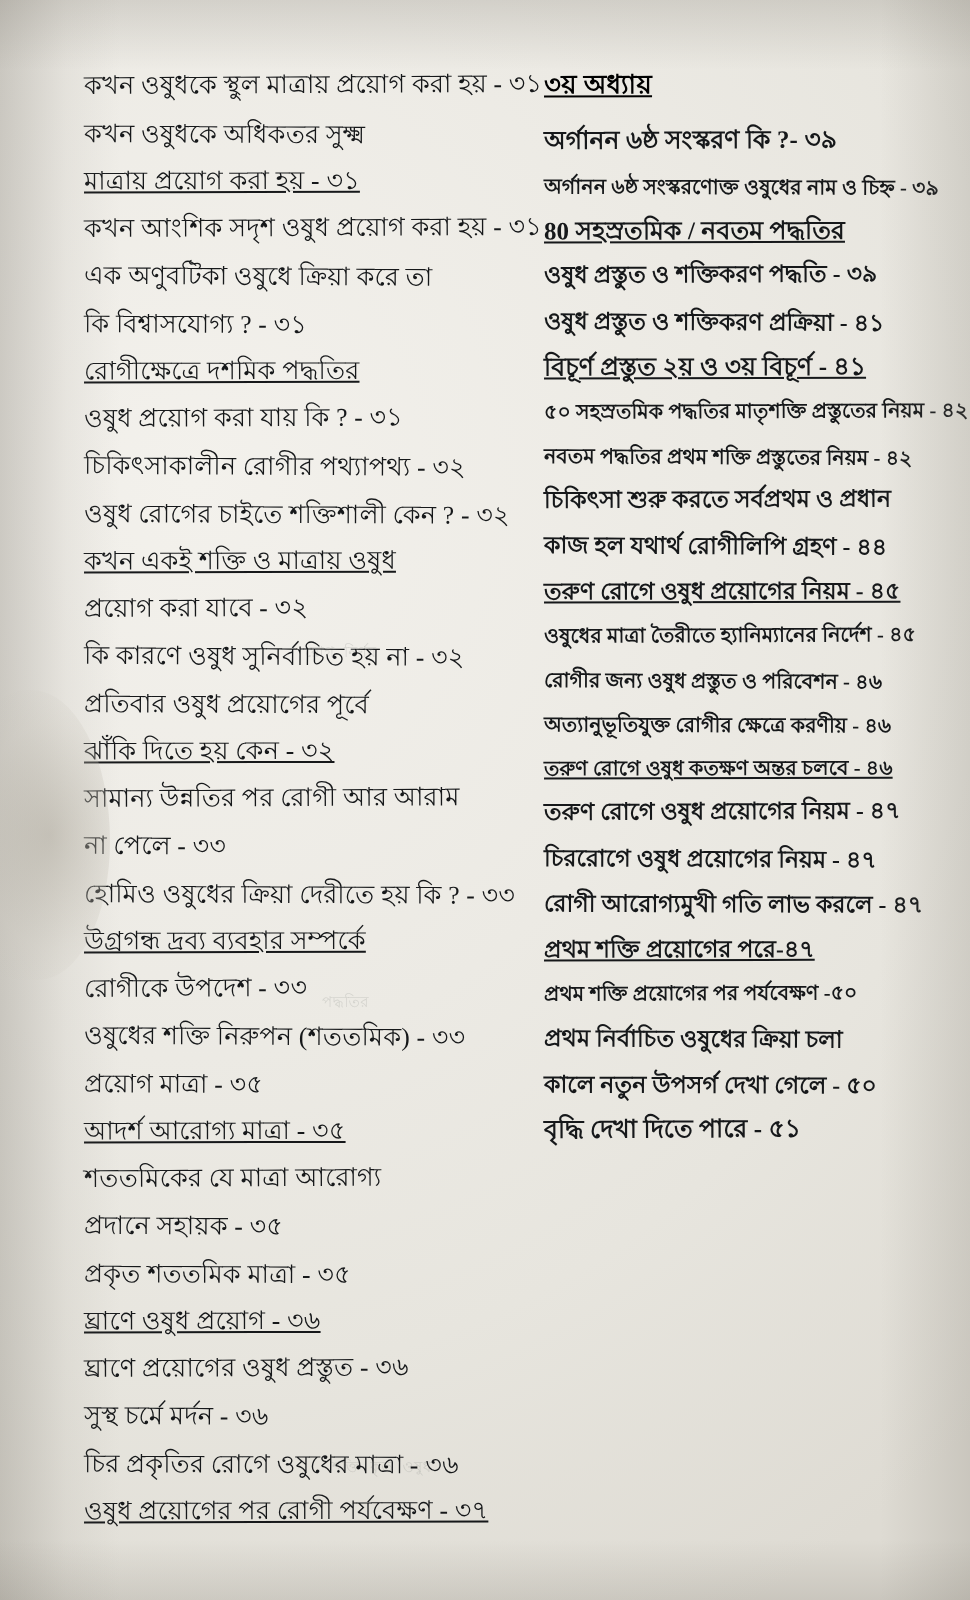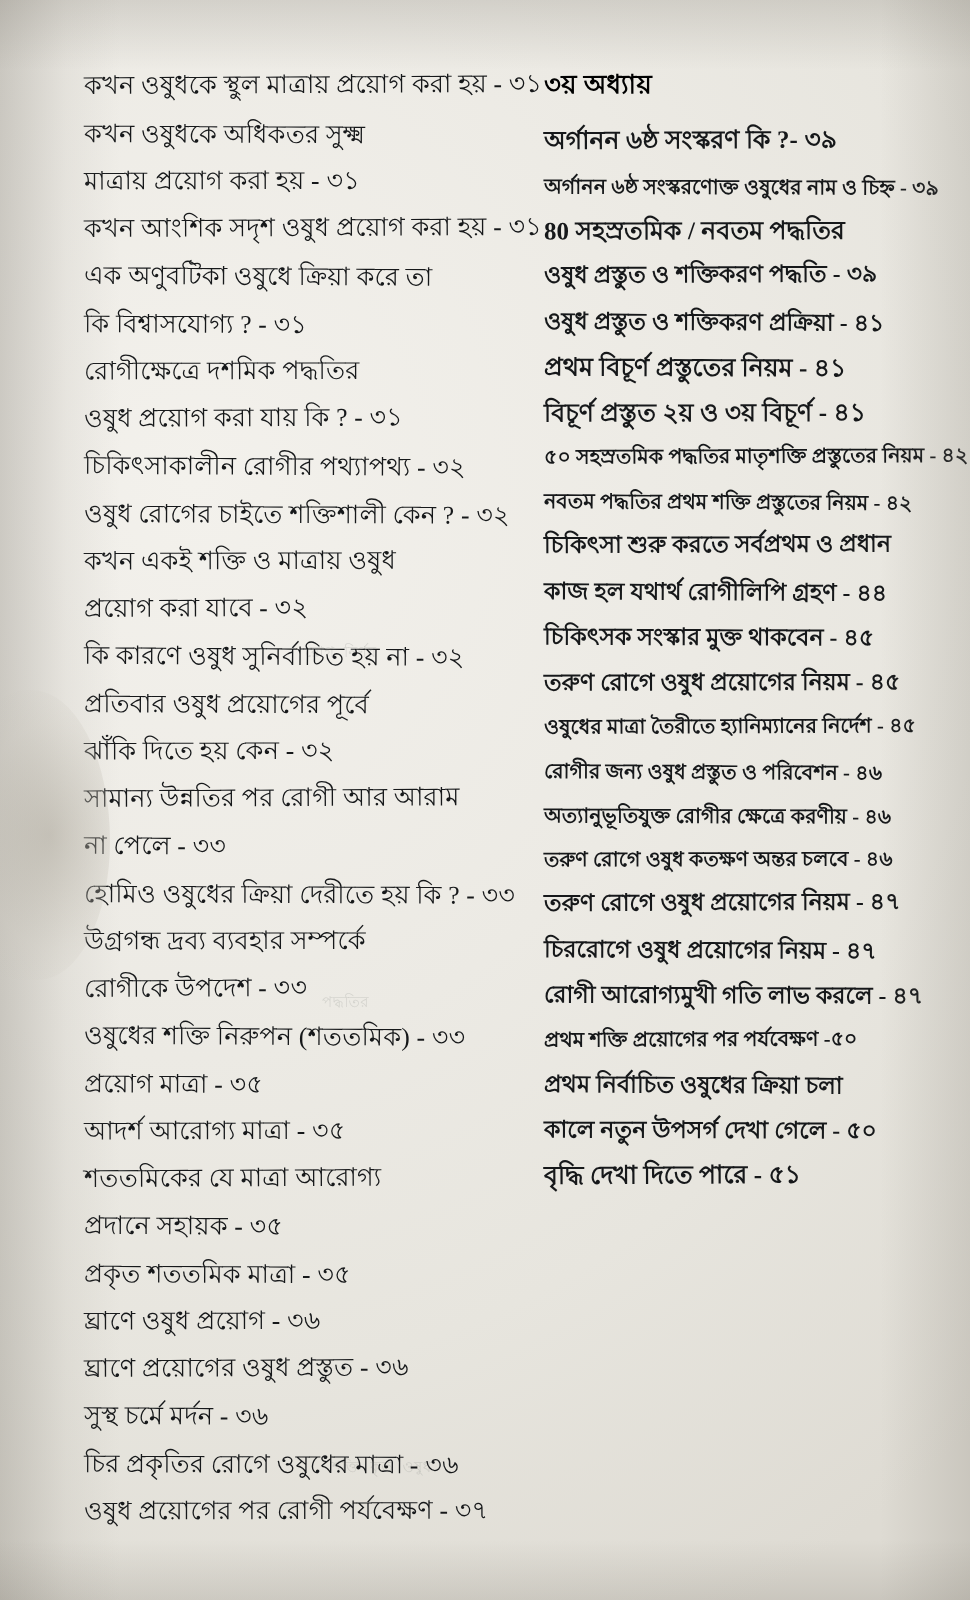--- a/index.html
+++ b/index.html
@@ -112,7 +112,7 @@
   
   .w1 { transform: translateY(-1px) rotate(-0.25deg); }
   .w2 { transform: translateY(1px) rotate(0.2deg); }
-  .w3 { transform: translateY(0px) rotate(-0.12deg); }
+  .w3 { transform: translateY(0px) rotate(-0.12deg); text-decoration: underline; }
   .w4 { transform: translateY(1px) rotate(0.32deg); }
 </style>
 </head>

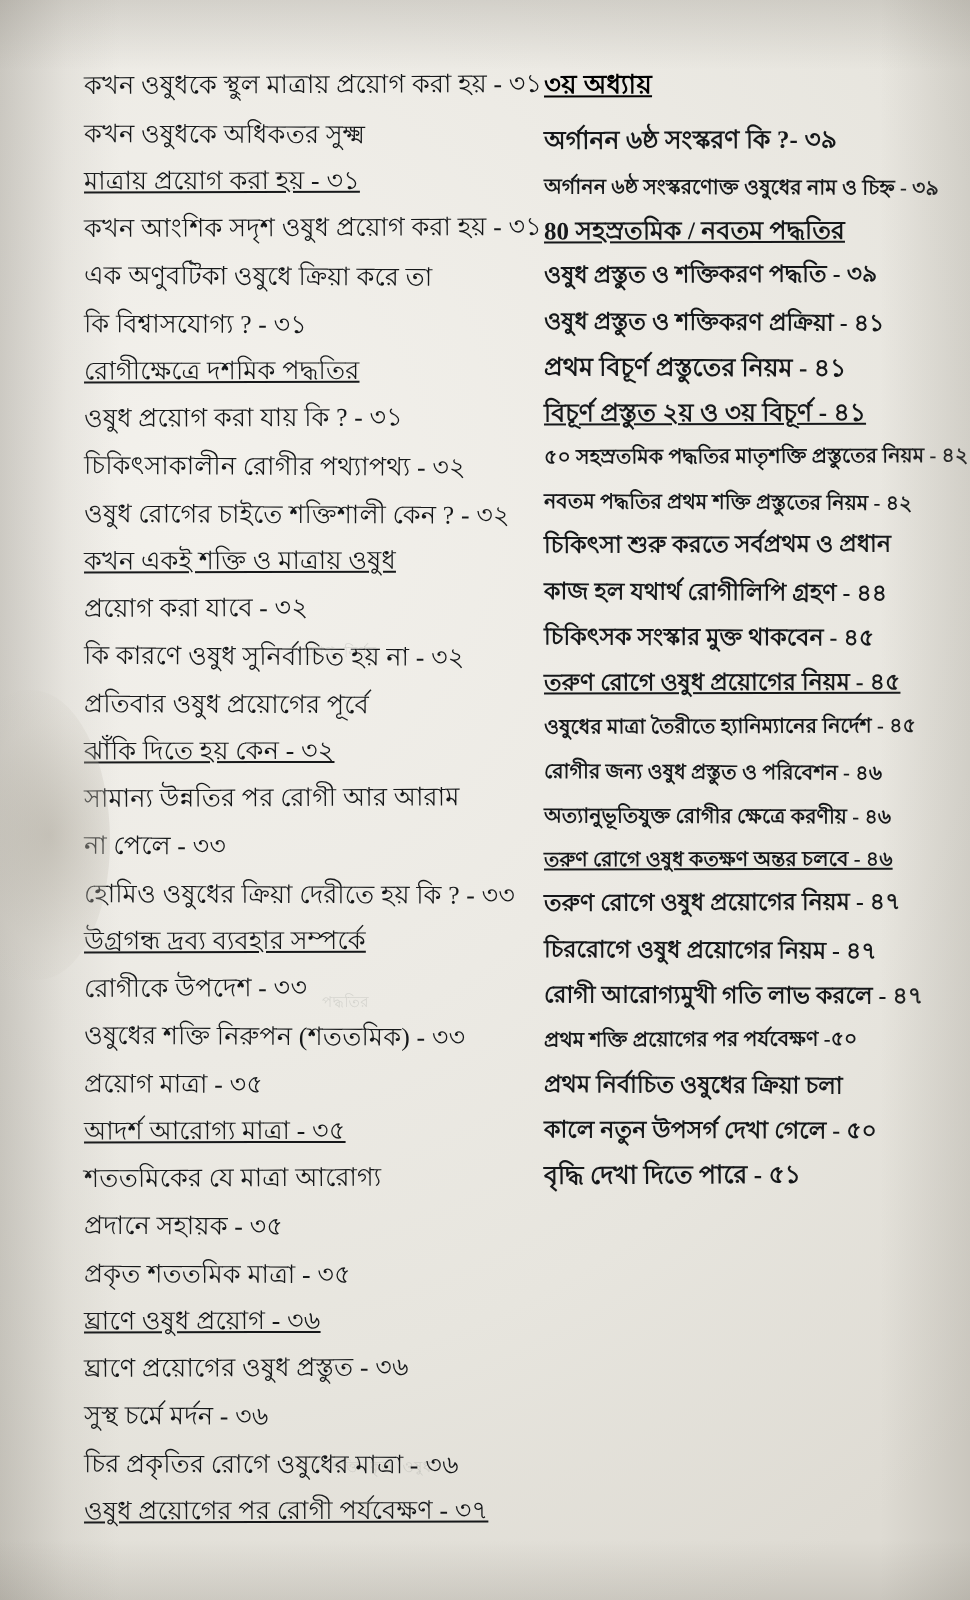--- a/index.html
+++ b/index.html
@@ -167,7 +167,6 @@
       <div class="line big w3">80 সহস্রতমিক / নবতম পদ্ধতির</div>
       <div class="line w1">ওষুধ প্রস্তুত ও শক্তিকরণ পদ্ধতি - ৩৯</div>
       <div class="line w4">ওষুধ প্রস্তুত ও শক্তিকরণ প্রক্রিয়া - ৪১</div>
-      <div class="line big w2">প্রথম বিচূর্ণ প্রস্তুতের নিয়ম - ৪১</div>
       <div class="line big w3">বিচূর্ণ প্রস্তুত ২য় ও ৩য়  বিচূর্ণ - ৪১</div>
       <div class="line small w1">৫০ সহস্রতমিক পদ্ধতির মাতৃশক্তি প্রস্তুতের নিয়ম - ৪২</div>
       <div class="line small w4">নবতম পদ্ধতির প্রথম শক্তি প্রস্তুতের নিয়ম - ৪২</div>

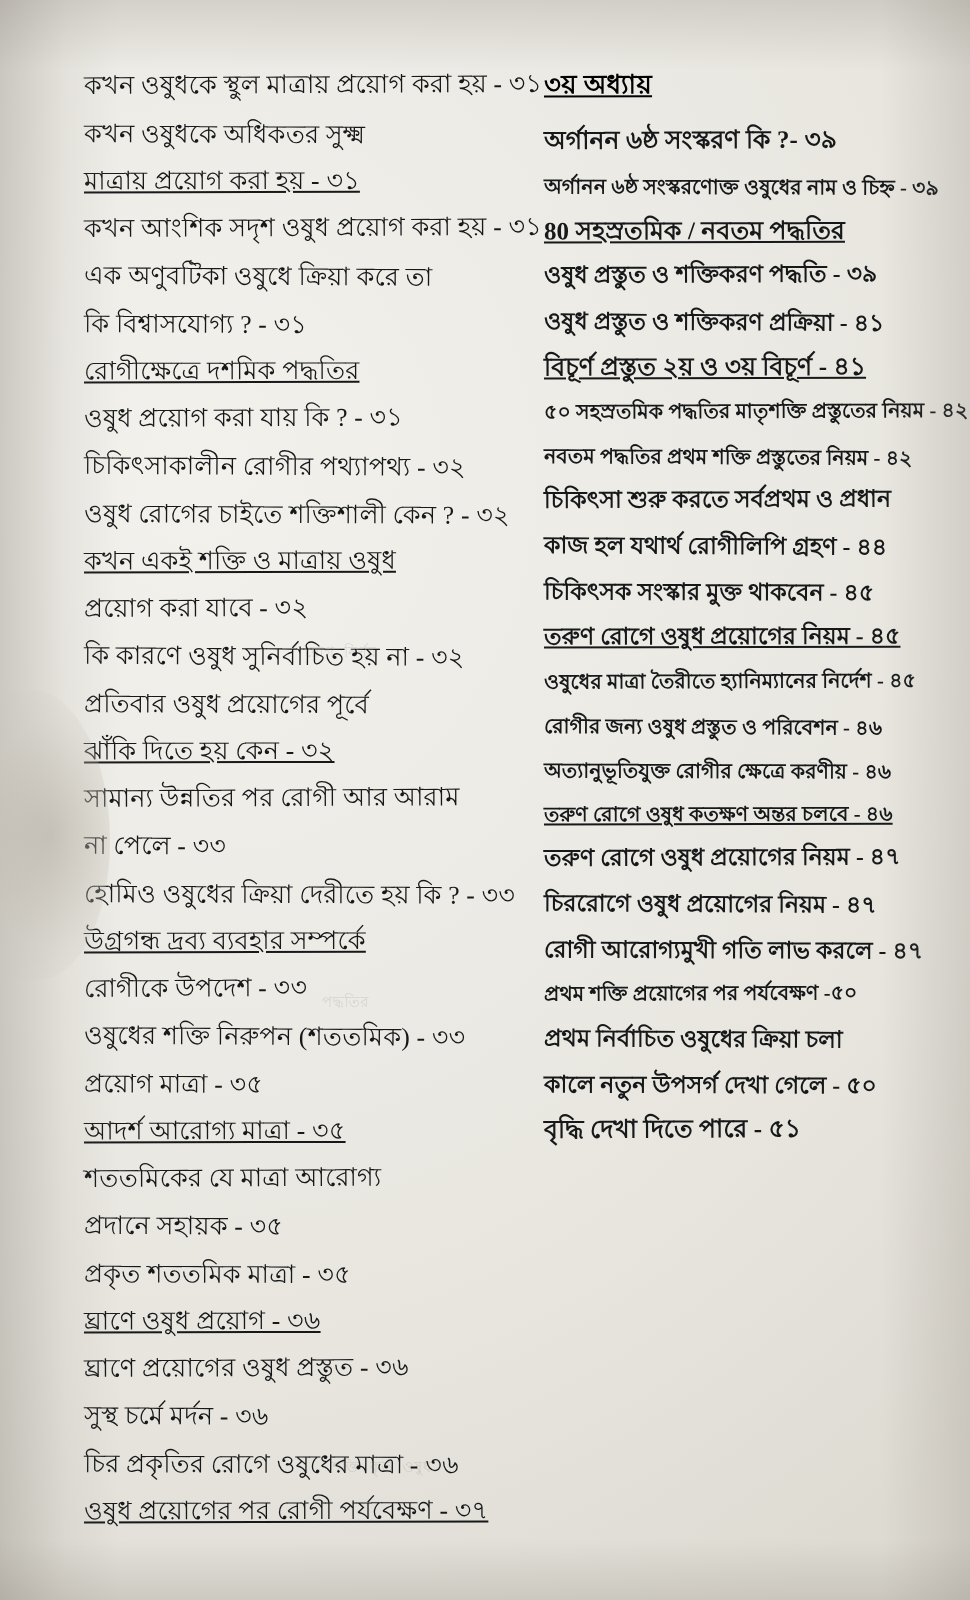--- a/index.html
+++ b/index.html
@@ -172,7 +172,6 @@
       <div class="line small w4">নবতম পদ্ধতির প্রথম শক্তি প্রস্তুতের নিয়ম - ৪২</div>
       <div class="line w1">চিকিৎসা শুরু করতে সর্বপ্রথম ও প্রধান</div>
       <div class="line w4">কাজ হল যথার্থ রোগীলিপি গ্রহণ - ৪৪</div>
-      <div class="line w2">চিকিৎসক সংস্কার মুক্ত থাকবেন - ৪৫</div>
       <div class="line w3">তরুণ রোগে ওষুধ প্রয়োগের নিয়ম - ৪৫</div>
       <div class="line small w1">ওষুধের মাত্রা তৈরীতে হ্যানিম্যানের নির্দেশ - ৪৫</div>
       <div class="line small w4">রোগীর জন্য ওষুধ প্রস্তুত ও পরিবেশন - ৪৬</div>

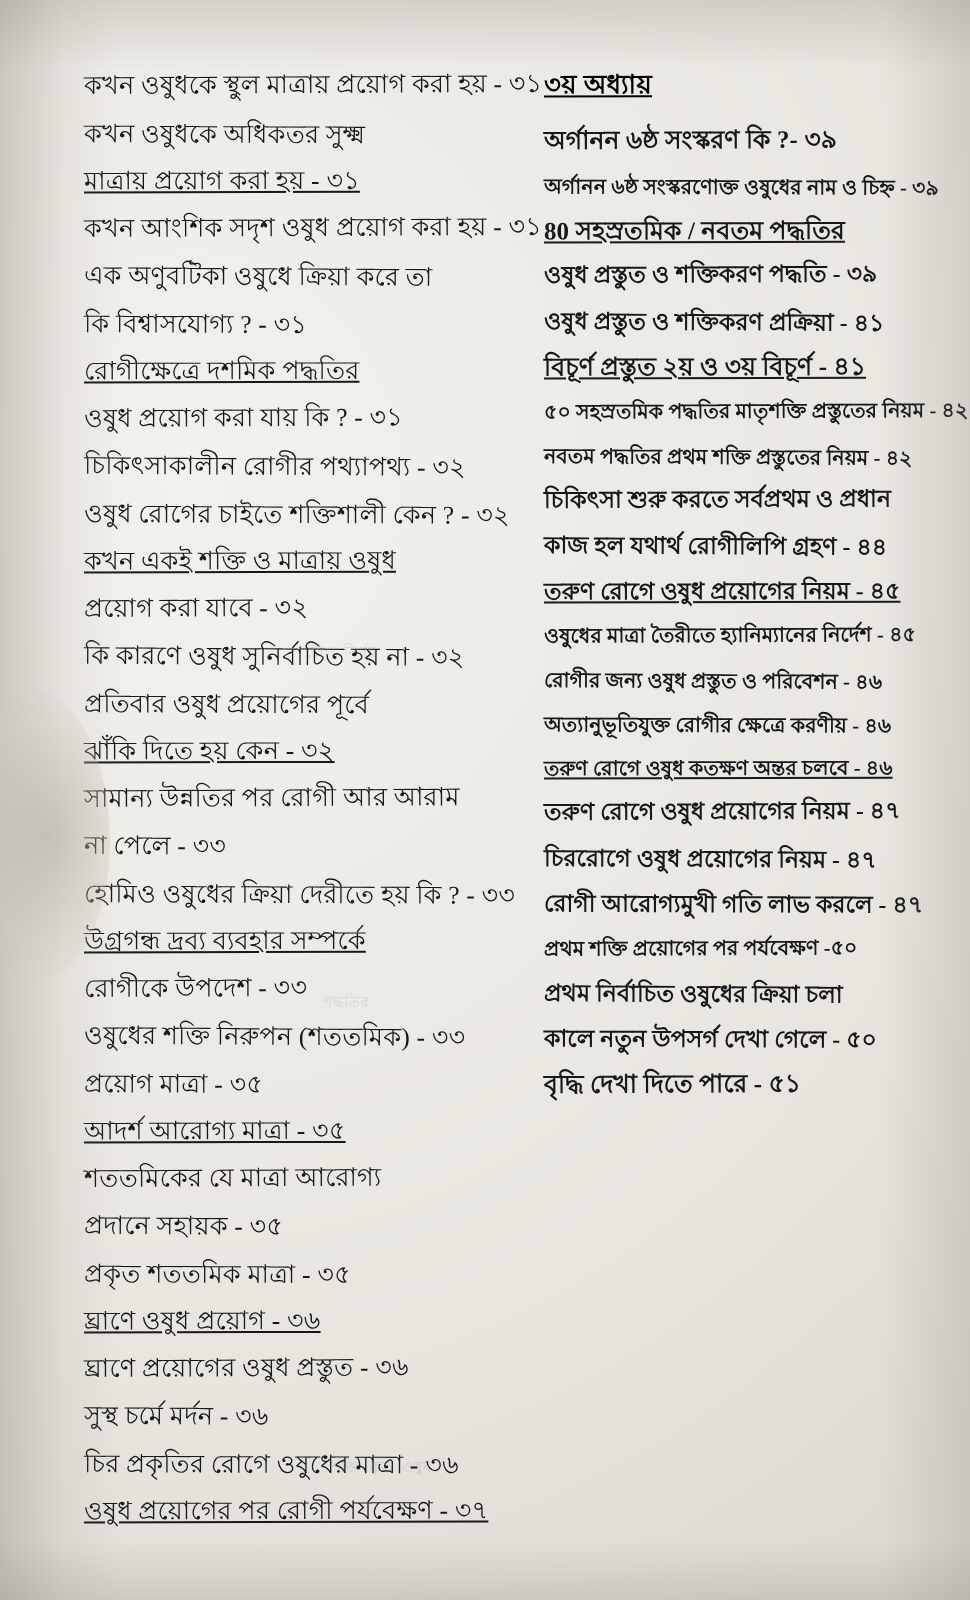--- a/index.html
+++ b/index.html
@@ -180,6 +180,7 @@
       <div class="line w1">তরুণ রোগে ওষুধ প্রয়োগের নিয়ম - ৪৭</div>
       <div class="line w4">চিররোগে ওষুধ প্রয়োগের নিয়ম - ৪৭</div>
       <div class="line w2">রোগী আরোগ্যমুখী গতি লাভ করলে - ৪৭</div>
+      <div class="line w3">প্রথম শক্তি প্রয়োগের পরে-৪৭</div>
       <div class="line small w1">প্রথম শক্তি প্রয়োগের পর পর্যবেক্ষণ -৫০</div>
       <div class="line w4">প্রথম নির্বাচিত ওষুধের ক্রিয়া চলা</div>
       <div class="line w2">কালে নতুন উপসর্গ দেখা গেলে - ৫০</div>

